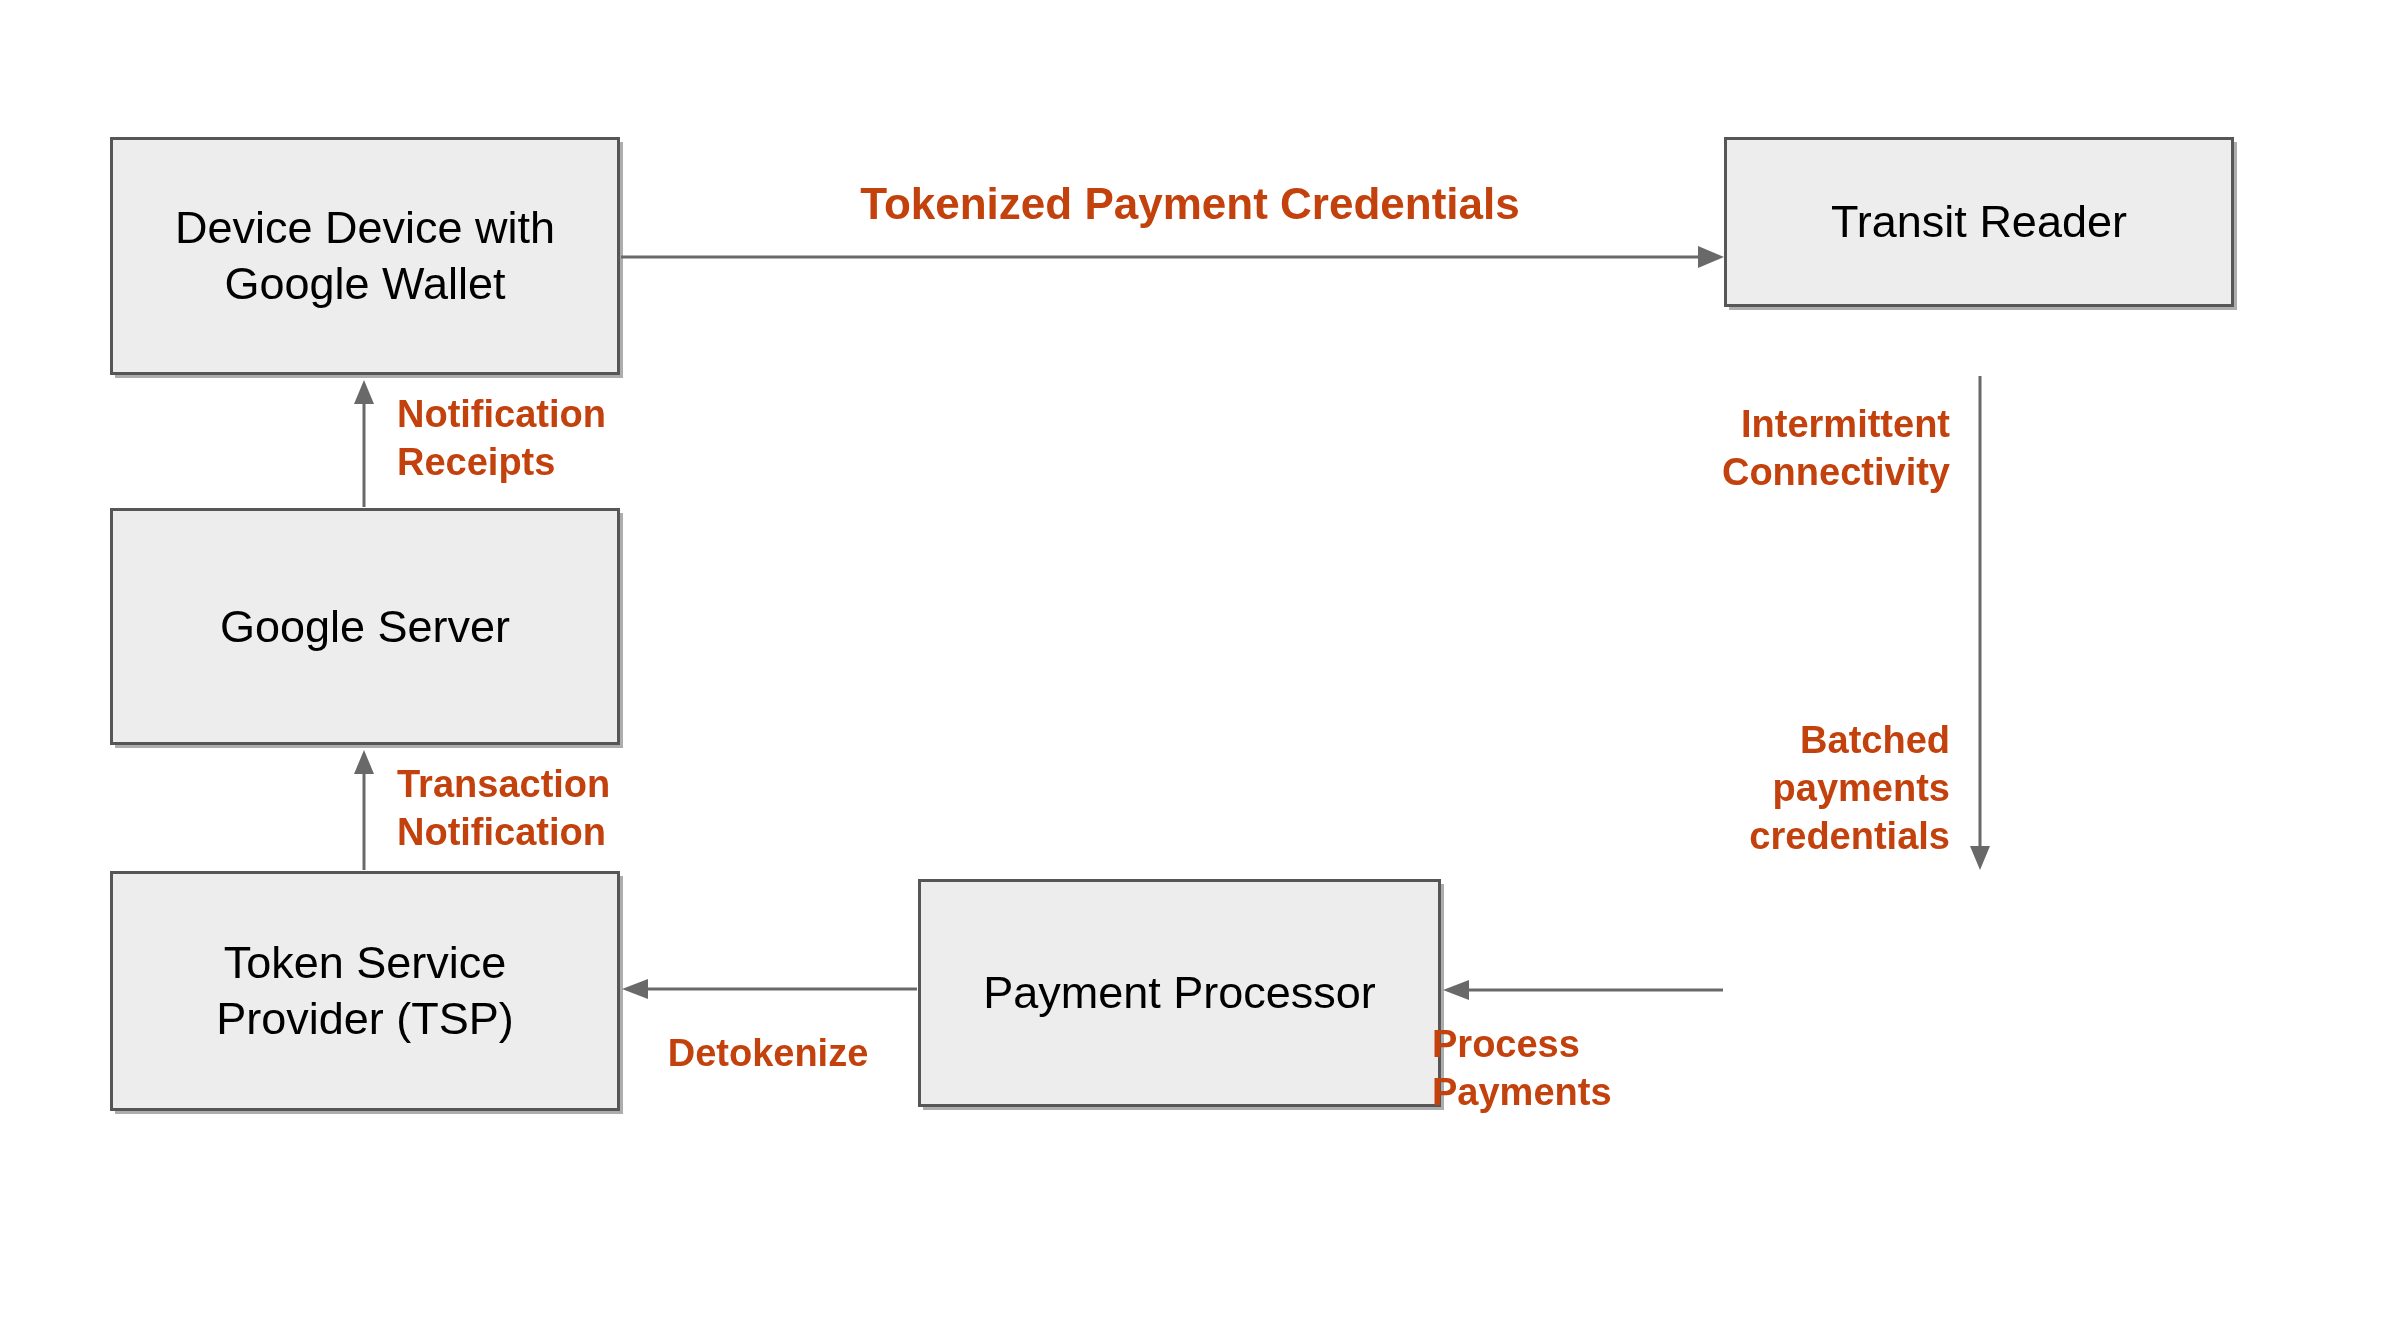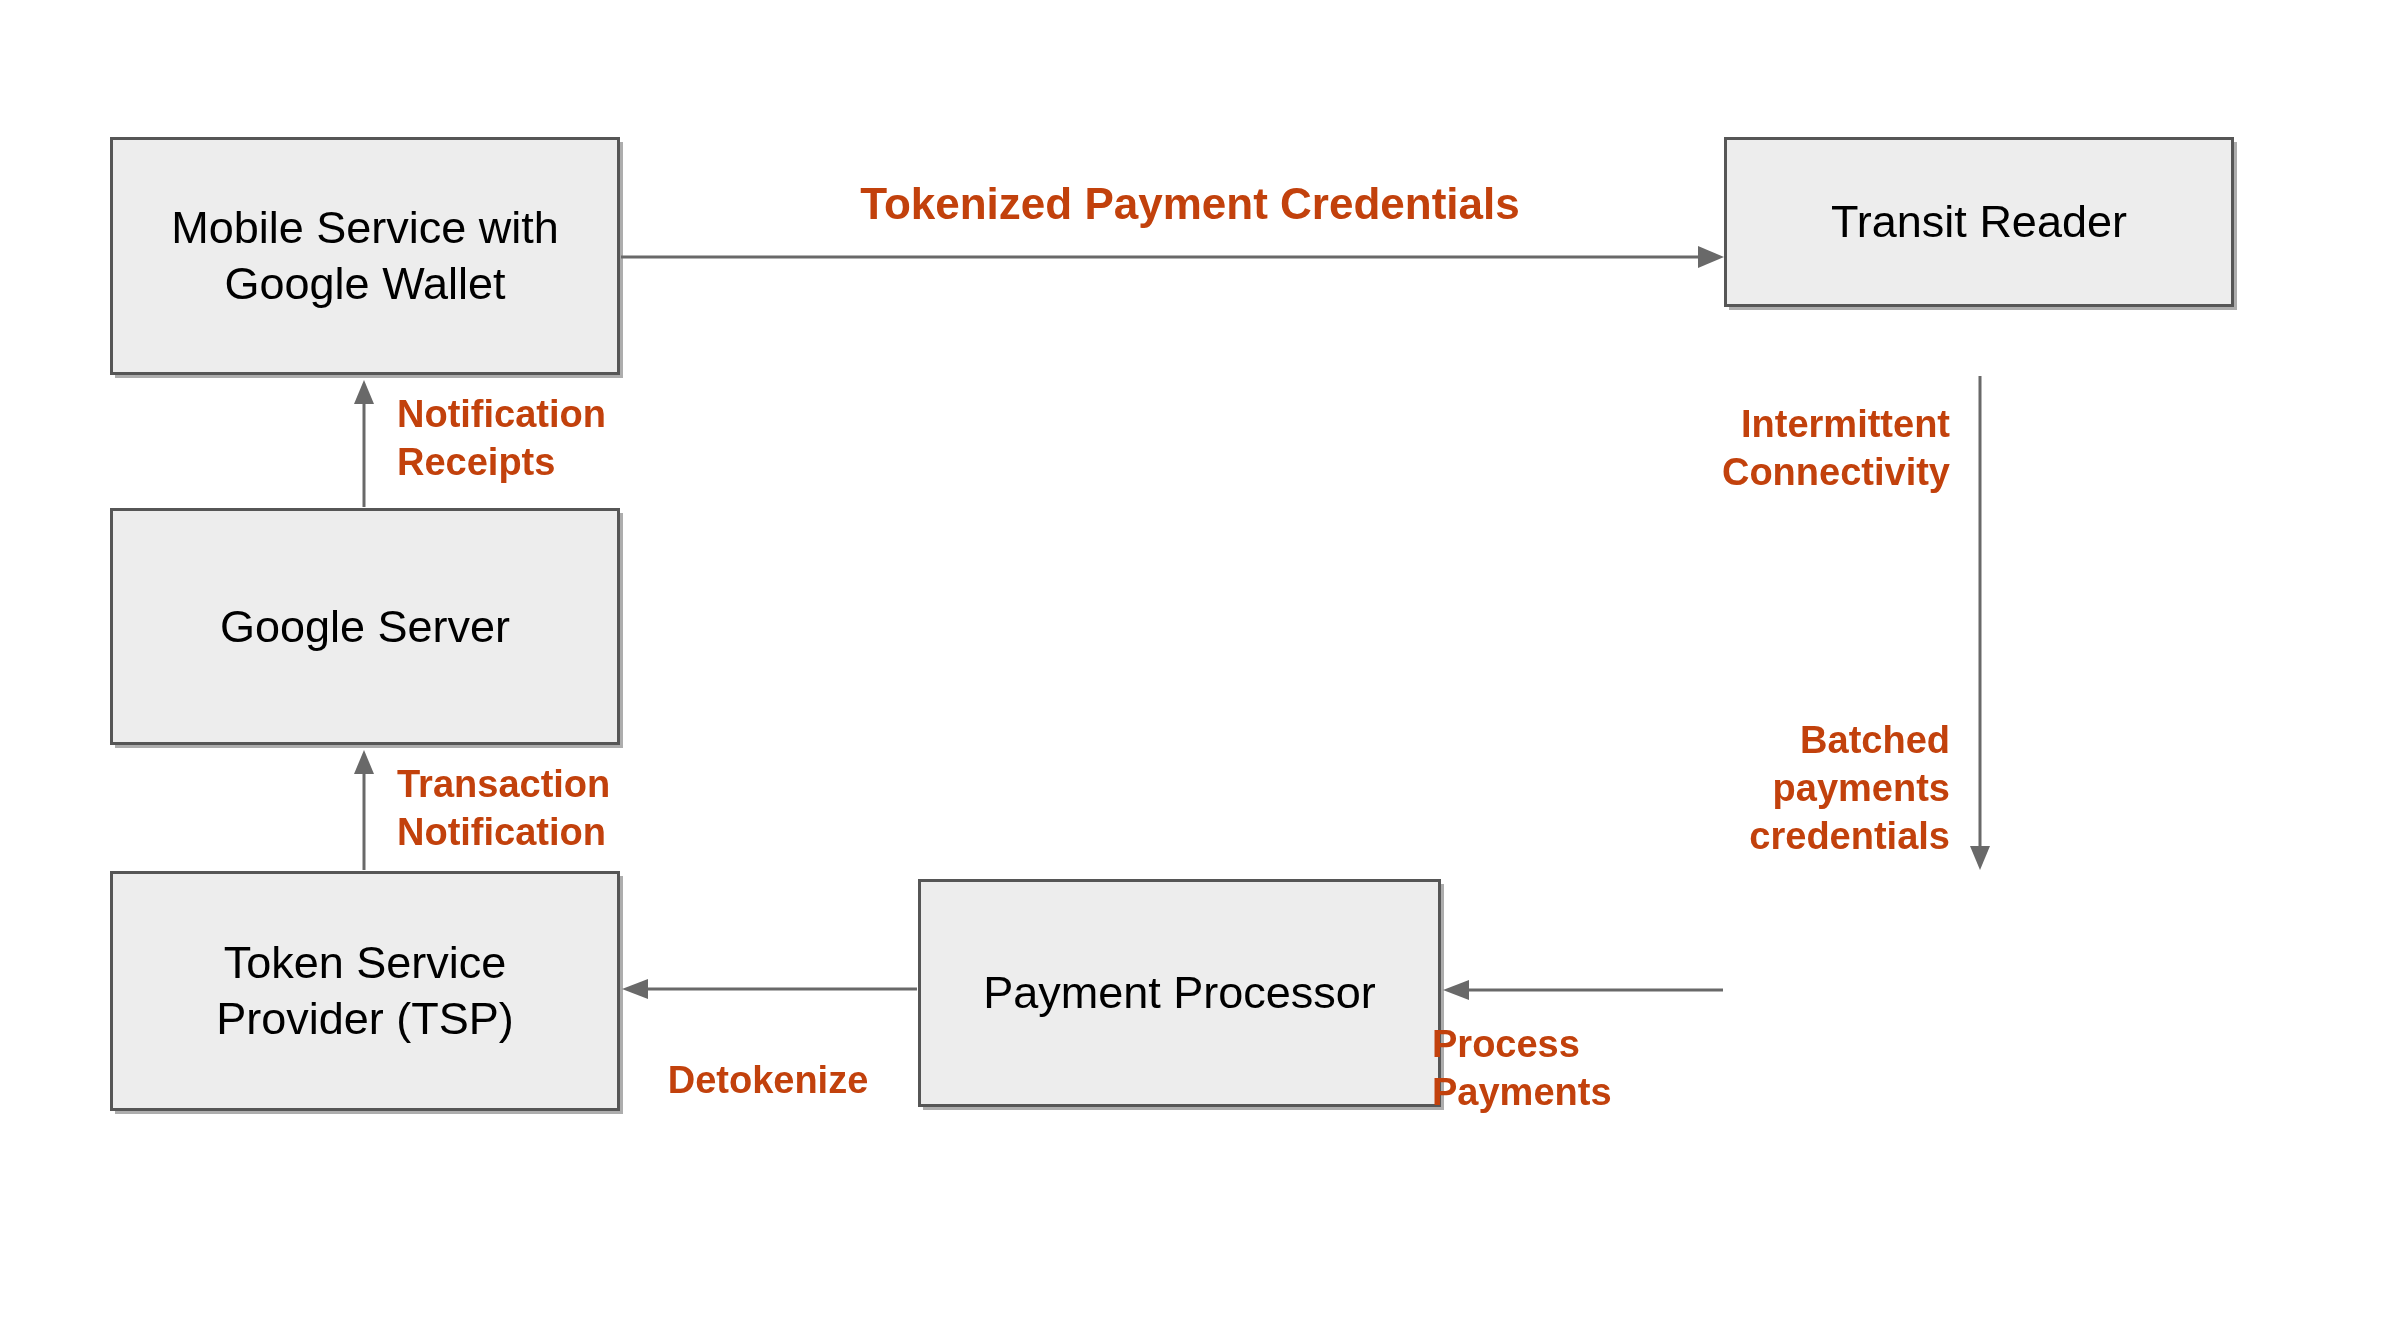--- a/index.html
+++ b/index.html
@@ -114,7 +114,7 @@
 
   <div class="node pos-mobile">
     <div class="node-label">
-      <span class="line">Mobile Service with</span>
+      <span class="line">Device Device with</span>
       <span class="line">Google Wallet</span>
     </div>
   </div>

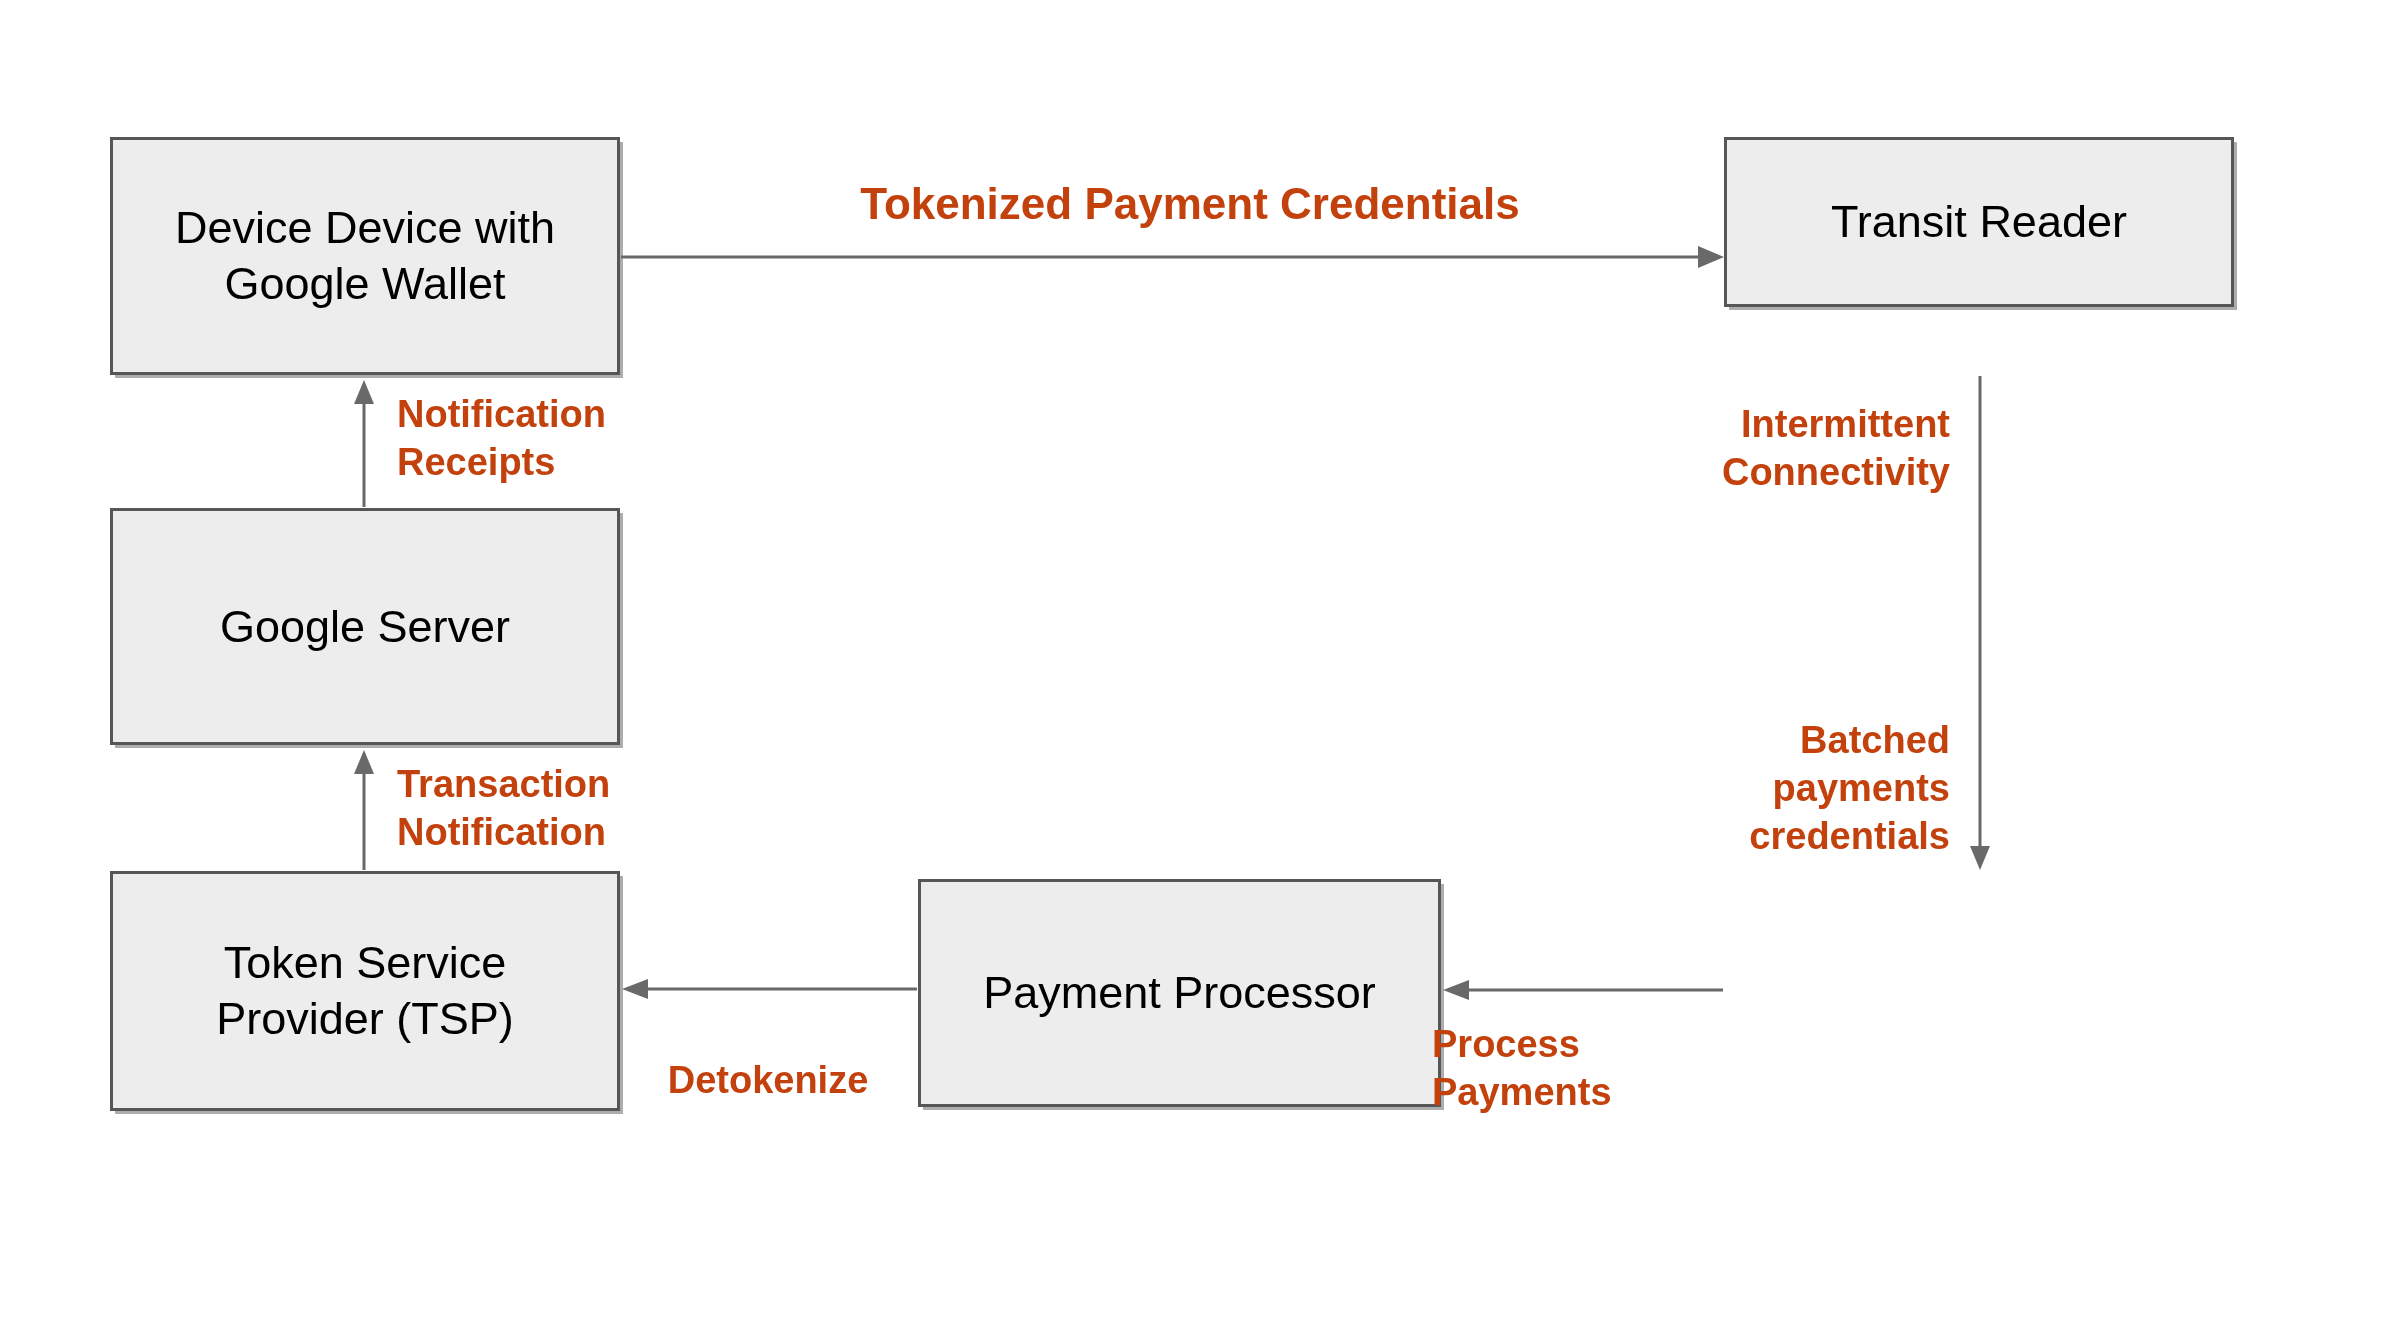--- a/index.html
+++ b/index.html
@@ -70,7 +70,7 @@
   .el-intermittent             { right: 439px; top: 400px; text-align: right; }
   .el-batched                  { right: 439px; top: 716px; text-align: right; }
   .el-process                  { left: 1432px; top: 1020px; width: 300px; text-align: left; }
-  .el-detokenize               { left: 618px;  top: 1056px; width: 300px; text-align: center; }
+  .el-detokenize               { left: 618px;  top: 1029px; width: 300px; text-align: center; }
 </style>
 </head>
 <body>

